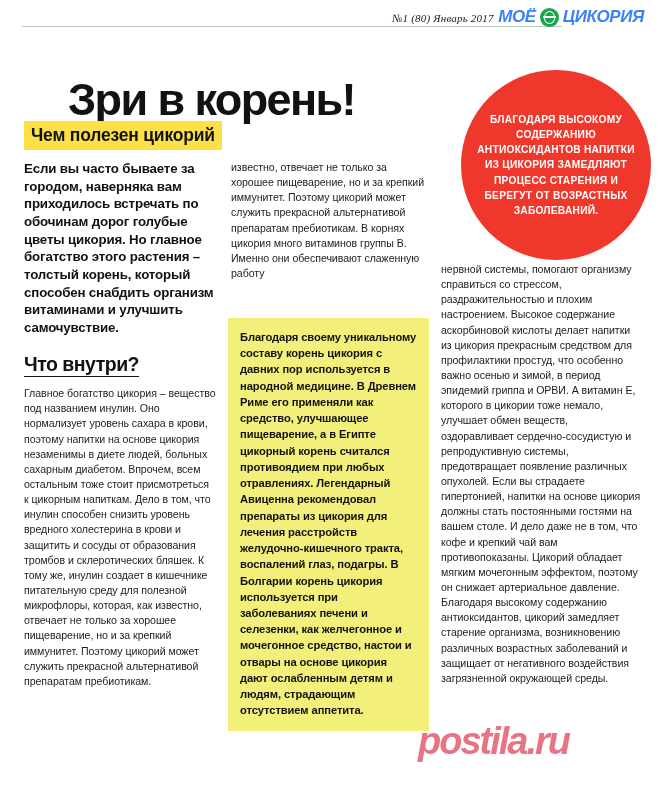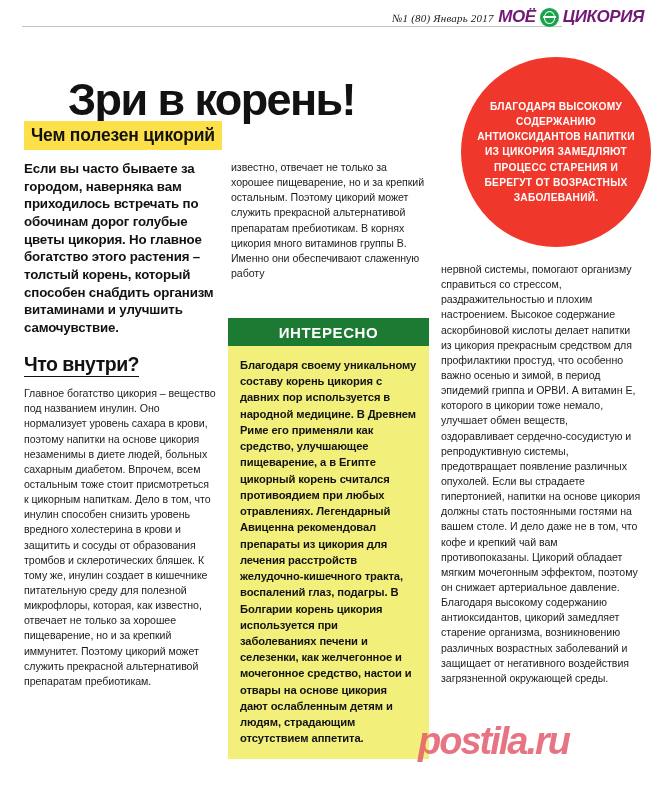--- a/index.html
+++ b/index.html
@@ -64,7 +64,7 @@
     font-weight: bold;
     font-style: italic;
     font-size: 17px;
-    color: #701a75;
+    color: #3b82f6;
     letter-spacing: -0.4px;
   }
   .logo-emblem {

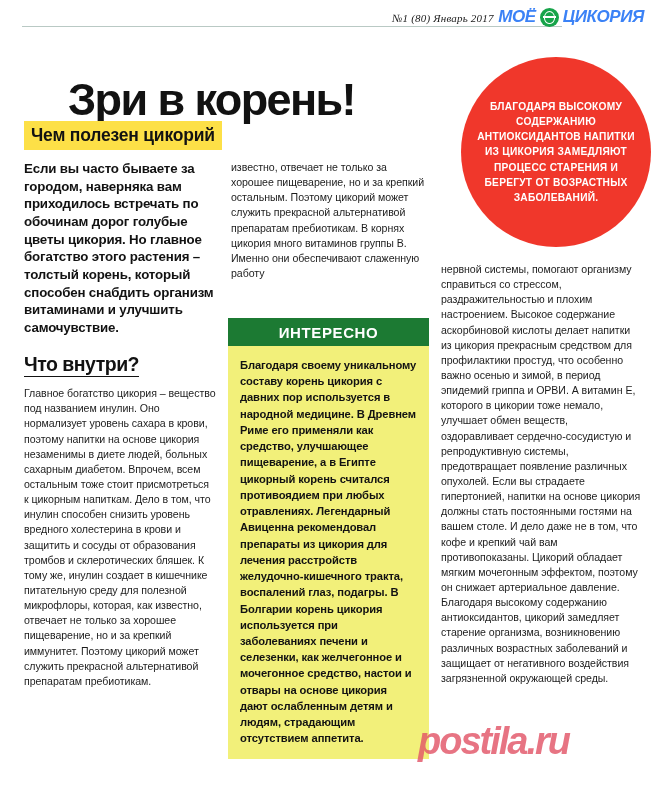--- a/index.html
+++ b/index.html
@@ -131,7 +131,7 @@
   .red-circle {
     position: absolute;
     left: 461px;
-    top: 57px;
+    top: 70px;
     width: 190px;
     height: 190px;
     border-radius: 50%;

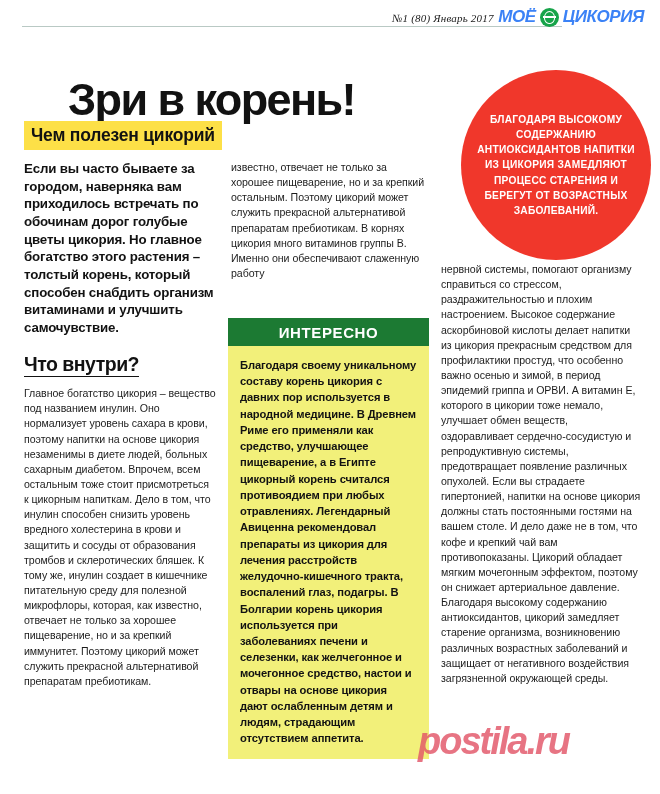--- a/index.html
+++ b/index.html
@@ -267,7 +267,7 @@
   </div>
 
   <div class="col col-2">
-    <div class="body-text">известно, отвечает не только за хорошее пищеварение, но и за крепкий остальным. Поэтому цикорий может служить прекрасной альтернативой препаратам пребиотикам. В корнях цикория много витаминов группы В. Именно они обеспечивают слаженную работу</div>
+    <div class="body-text">известно, отвечает не только за хорошее пищеварение, но и за крепкий иммунитет. Поэтому цикорий может служить прекрасной альтернативой препаратам пребиотикам. В корнях цикория много витаминов группы В. Именно они обеспечивают слаженную работу</div>
   </div>
 
   <div class="interesting-box">

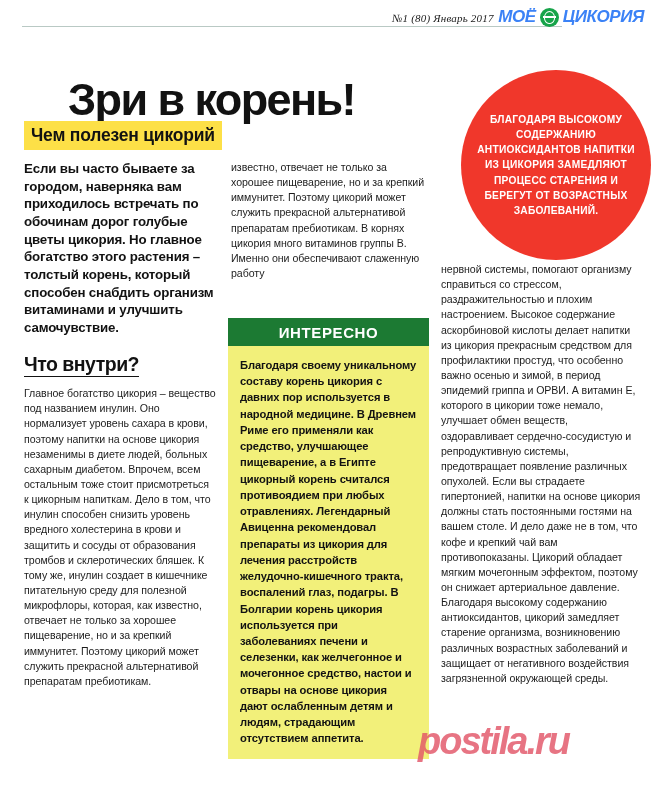--- a/index.html
+++ b/index.html
@@ -271,9 +271,6 @@
   </div>
 
   <div class="interesting-box">
-    <div class="interesting-header">
-      <span class="interesting-header-label">ИНТЕРЕСНО</span>
-    </div>
     <div class="interesting-body">Благодаря своему уникальному составу корень цикория с давних пор используется в народной медицине. В Древнем Риме его применяли как средство, улучшающее пищеварение, а в Египте цикорный корень считался противоядием при любых отравлениях. Легендарный Авиценна рекомендовал препараты из цикория для лечения расстройств желудочно-кишечного тракта, воспалений глаз, подагры. В Болгарии корень цикория используется при заболеваниях печени и селезенки, как желчегонное и мочегонное средство, настои и отвары на основе цикория дают ослабленным детям и людям, страдающим отсутствием аппетита.</div>
   </div>
 

